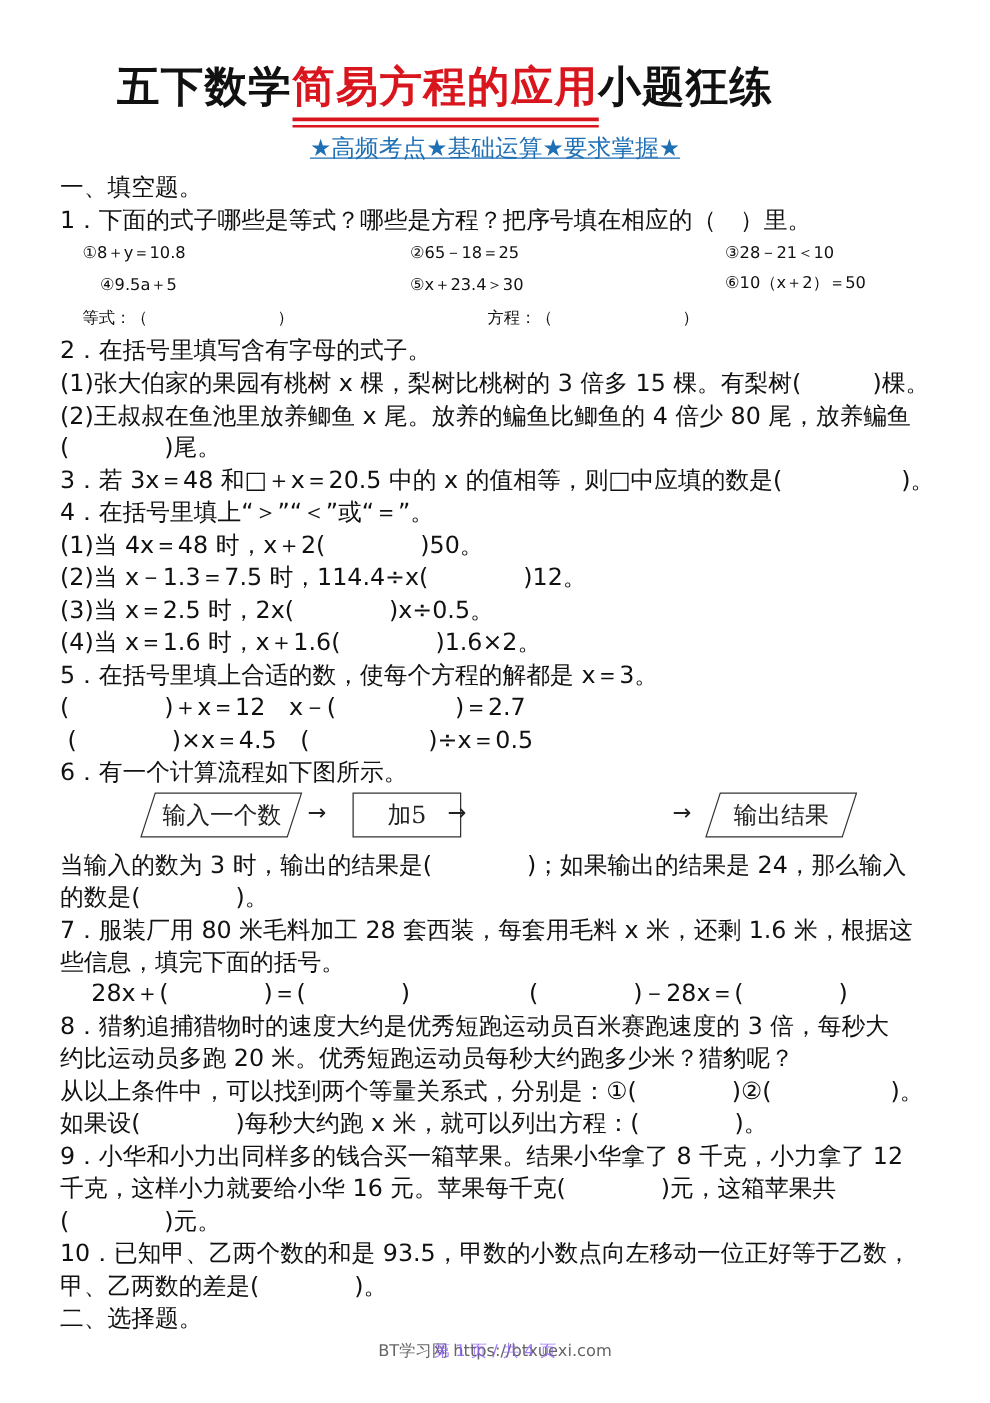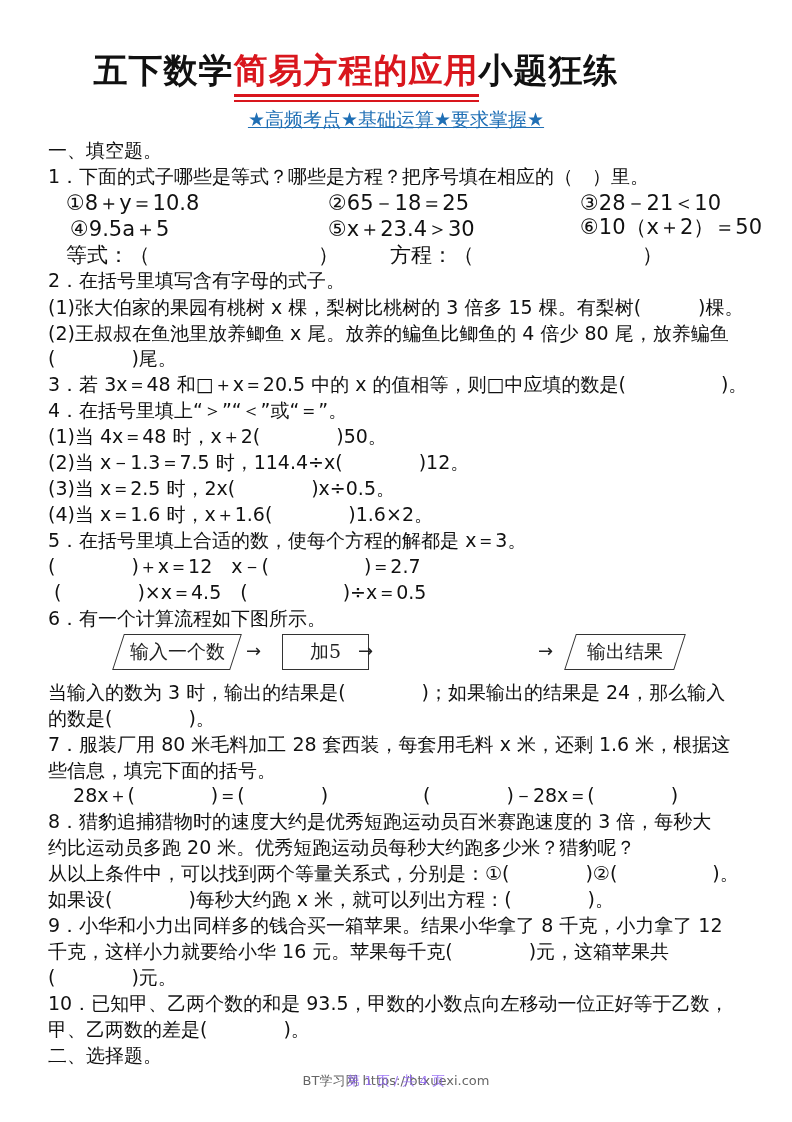--- a/index.html
+++ b/index.html
@@ -13,7 +13,7 @@
   .subtitle { position:absolute; top:106px; left:0; width:792px; text-align:center;
               font-size:19px; color:#1f6fb5; line-height:26px;text-decoration:underline; }
   .line { position:absolute; left:48px; font-size:19px; line-height:24px; white-space:pre; }
-  .col { position:absolute; font-size:21px; line-height:24px; white-space:pre; }
+  .col { position:absolute; font-size:13px; line-height:24px; white-space:pre; }
   .flow { position:absolute; top:634px; left:112px; height:40px; width:580px; }
   .fbox { position:absolute; top:0; height:36px; border:1.5px solid #333; box-sizing:border-box;
           font-family:"DejaVu Serif","Liberation Serif",serif; font-size:19px; color:#222;

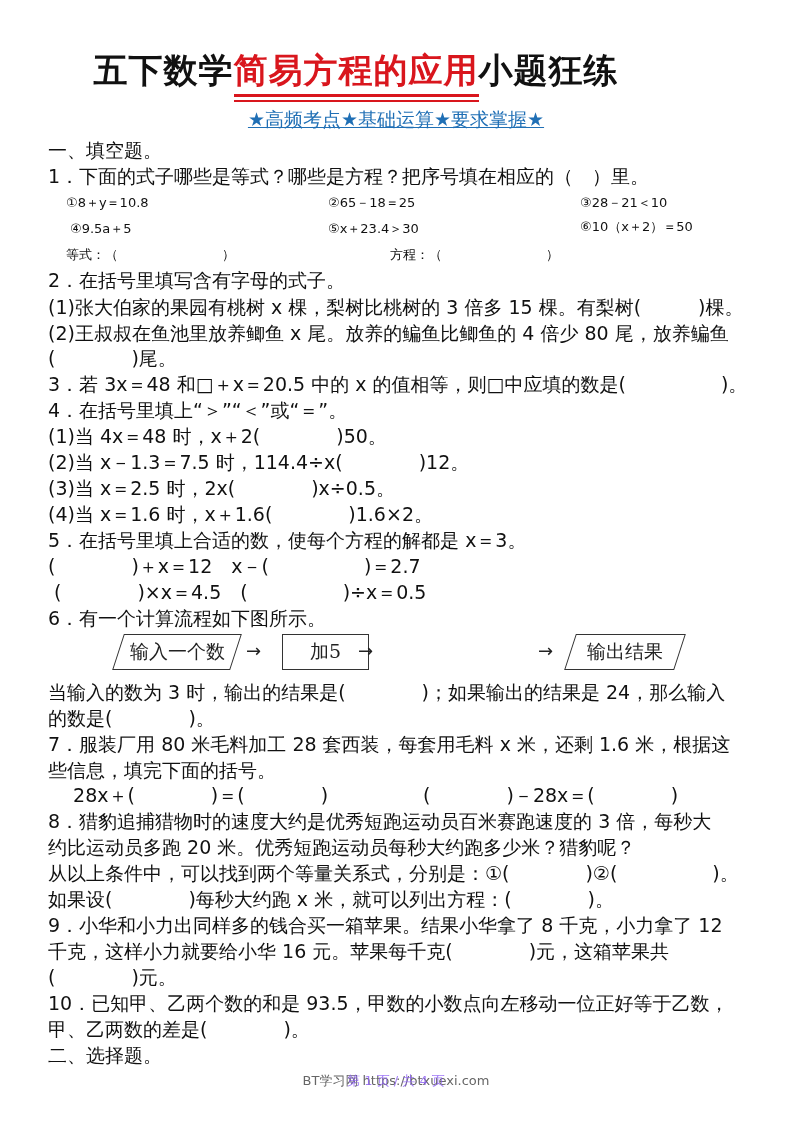--- a/index.html
+++ b/index.html
@@ -39,7 +39,7 @@
 <div class="col" style="top:191px;left:66px">①8＋y＝10.8</div>
 <div class="col" style="top:191px;left:328px">②65－18＝25</div>
 <div class="col" style="top:191px;left:580px">③28－21＜10</div>
-<div class="col" style="top:217px;left:70px">④9.5a＋5</div>
+<div class="col" style="top:217px;left:80px">④9.5a＋5</div>
 <div class="col" style="top:217px;left:328px">⑤x＋23.4＞30</div>
 <div class="col" style="top:215px;left:580px">⑥10（x＋2）＝50</div>
 <div class="col" style="top:243px;left:66px">等式：（　　　　　　　　）</div>

